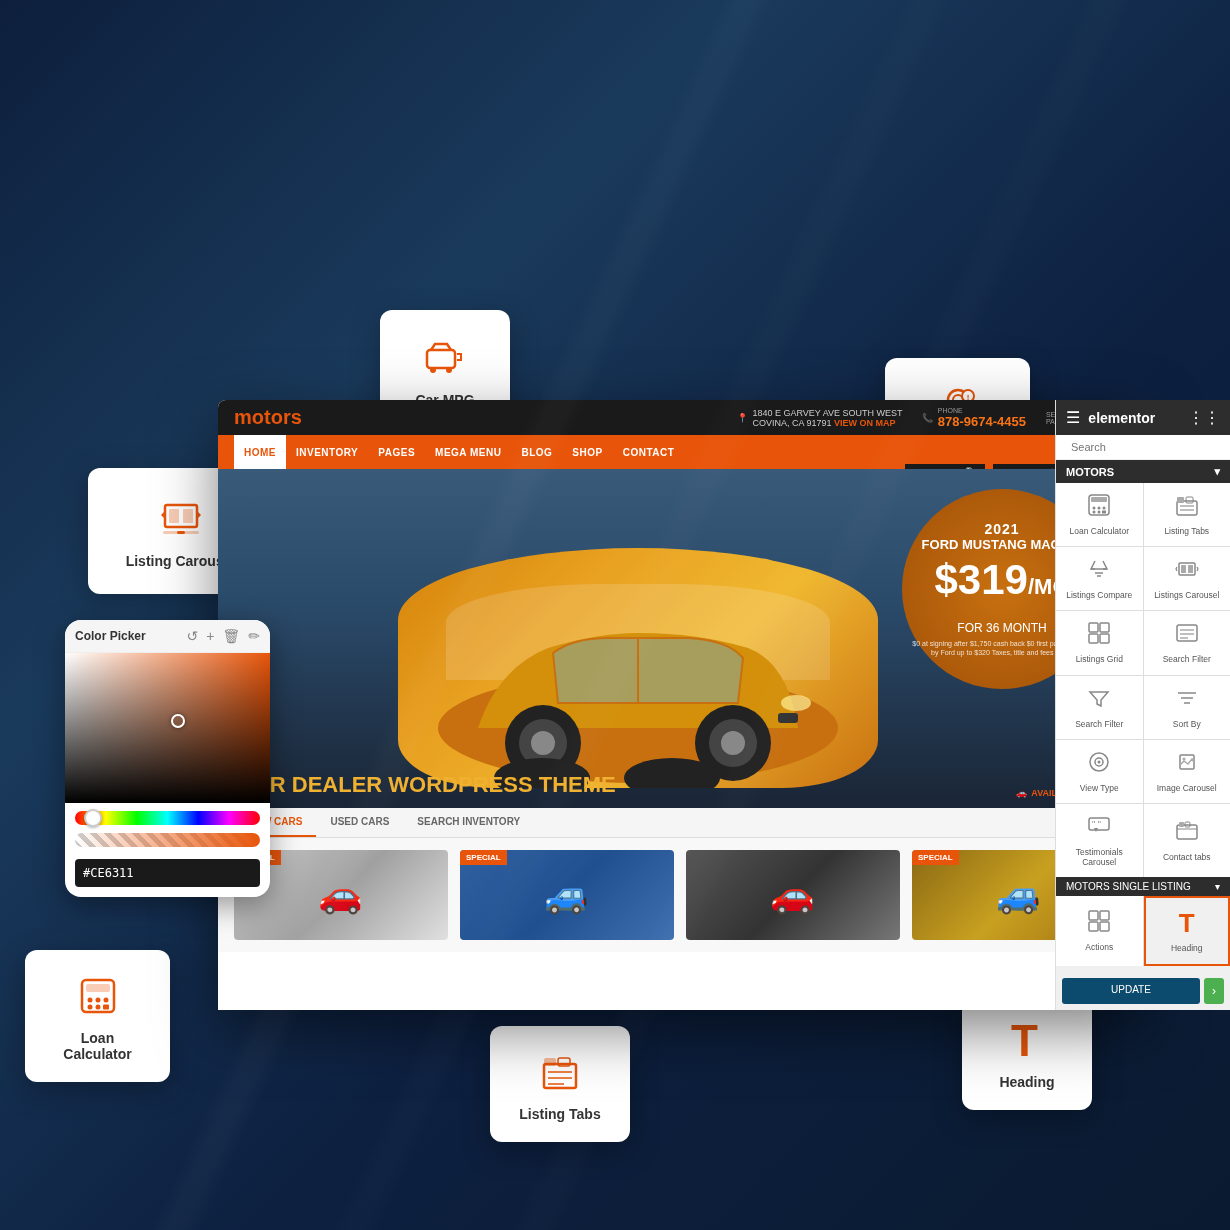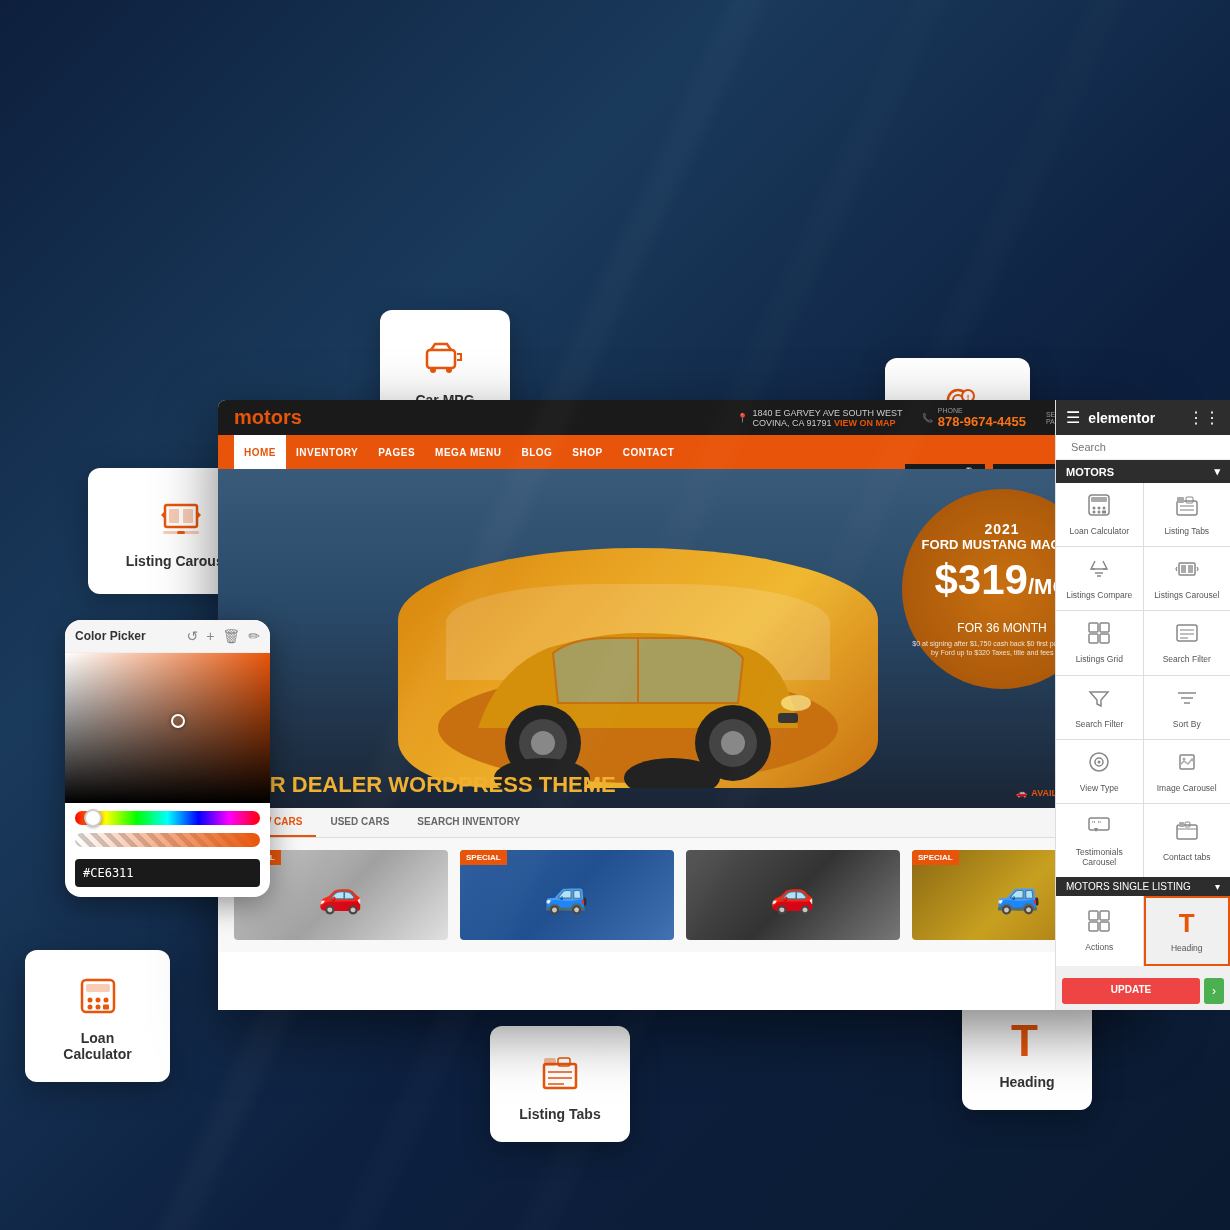--- a/index.html
+++ b/index.html
@@ -560,10 +560,10 @@
     }
     .update-btn {
       flex: 1;
-      background: #ef4444;
+      background: #0c4a6e;
       color: white;
       font-size: 10px;
-      font-weight: 700;
+      font-weight: 400;
       padding: 6px;
       text-align: center;
       border-radius: 3px;

